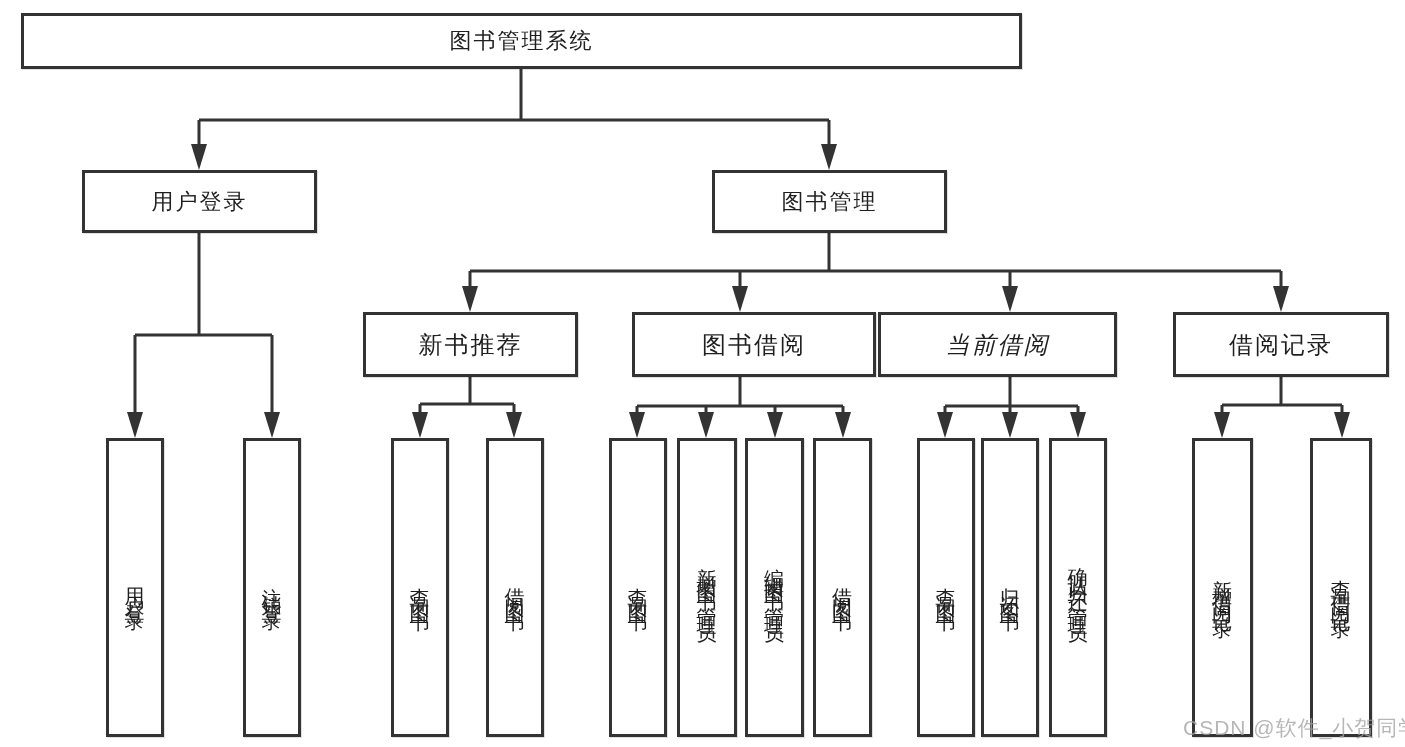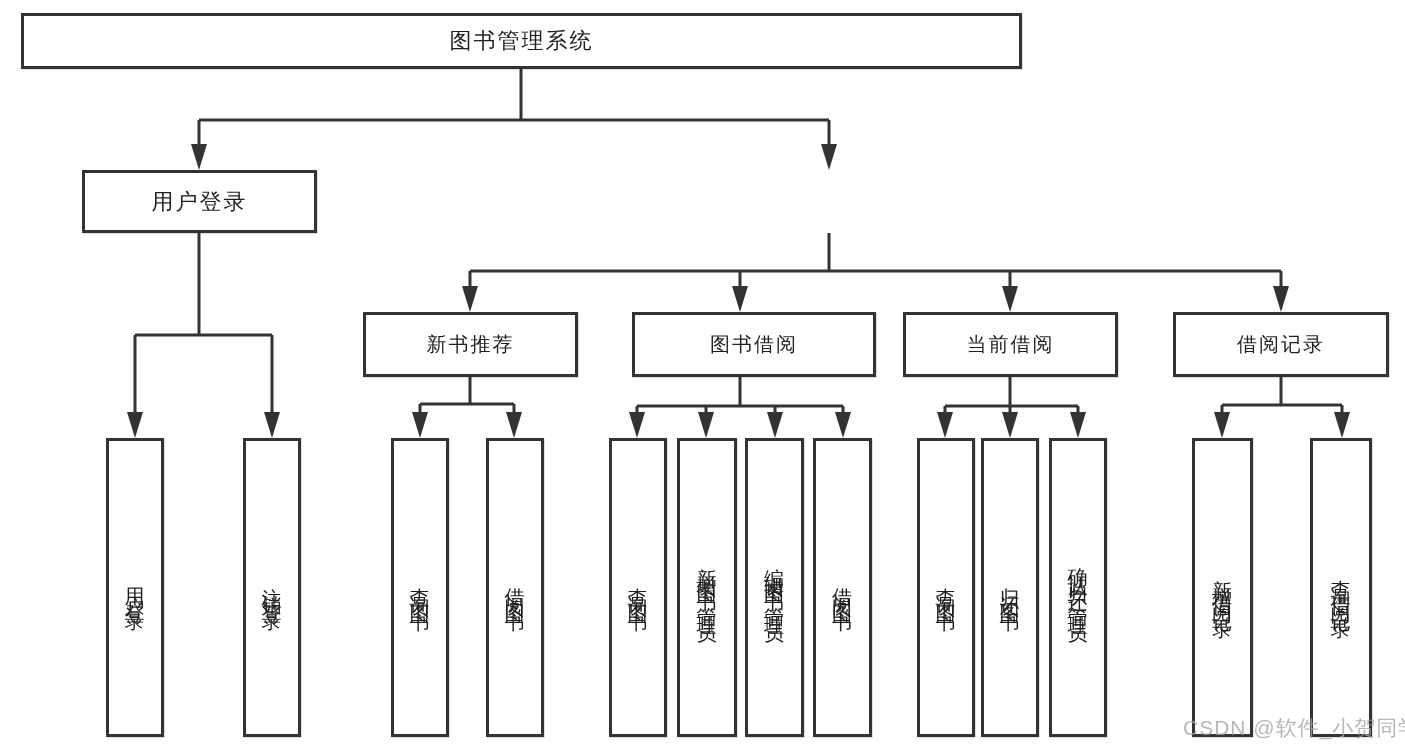--- a/index.html
+++ b/index.html
@@ -82,6 +82,7 @@
   <div class="node h-node root">图书管理系统</div>
 
   <div class="node h-node lvl2" style="left:82px;width:235px;">用户登录</div>
+  <div class="node h-node lvl2" style="left:712px;width:235px;">图书管理</div>
 
   <div class="node h-node lvl3" style="left:363px;width:215px;">新书推荐</div>
   <div class="node h-node lvl3" style="left:632px;width:244px;">图书借阅</div>

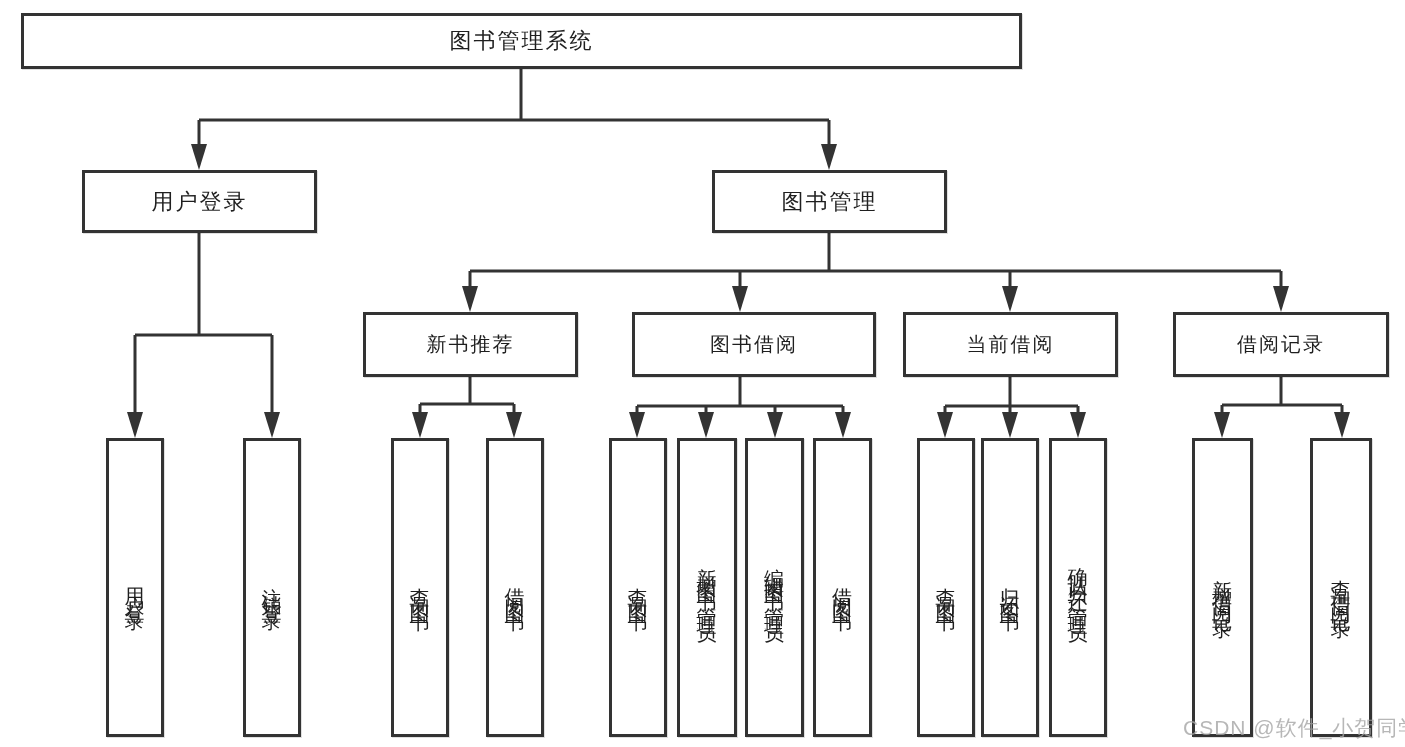--- a/index.html
+++ b/index.html
@@ -16,7 +16,7 @@
   .h-node{font-size:22px;letter-spacing:2px;white-space:nowrap;}
   .root{left:21px;top:13px;width:1001px;height:56px;}
   .lvl2{top:170px;height:63px;}
-  .lvl3{top:312px;height:65px;font-size:20px;}
+  .lvl3{top:312px;height:65px;font-size:24px;}
   .leaf{
     top:438px;height:299px;width:58px;
     writing-mode:vertical-rl;text-orientation:mixed;

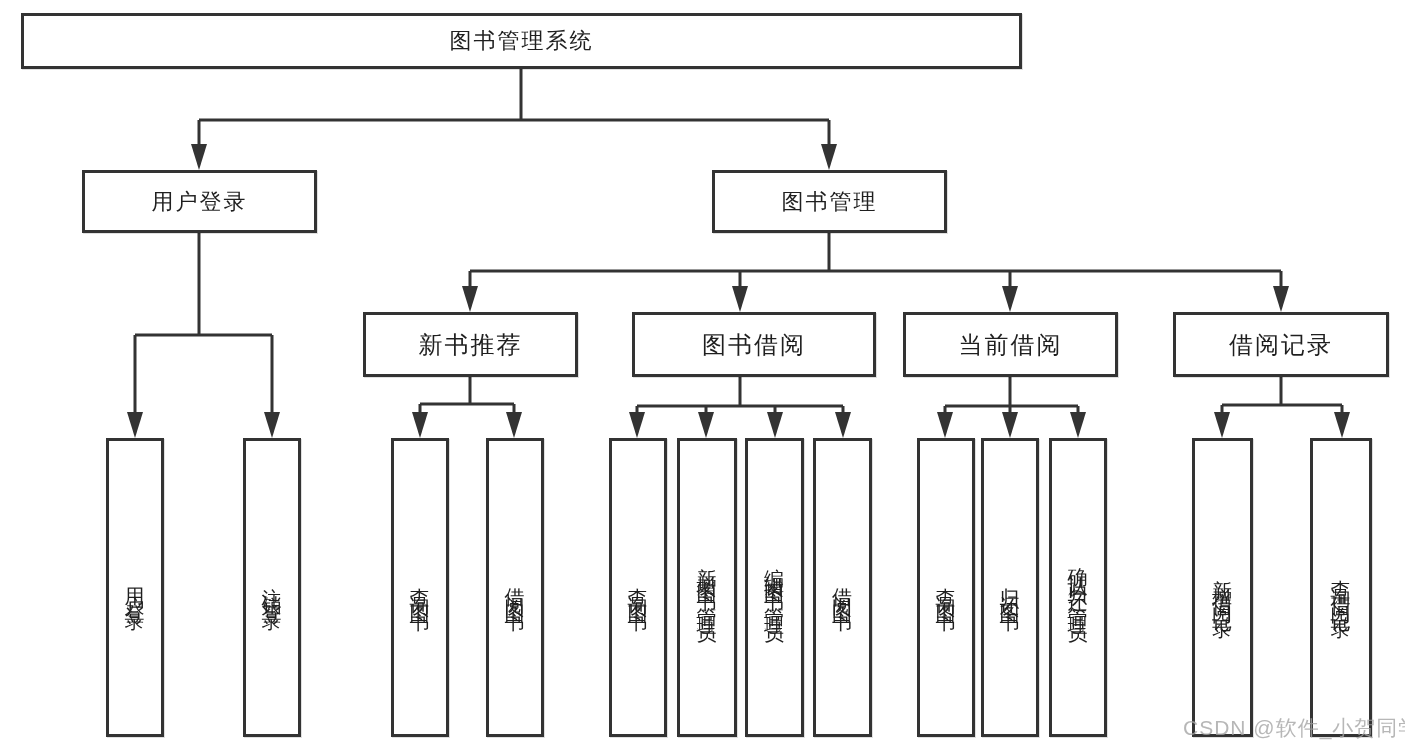--- a/index.html
+++ b/index.html
@@ -86,7 +86,7 @@
 
   <div class="node h-node lvl3" style="left:363px;width:215px;">新书推荐</div>
   <div class="node h-node lvl3" style="left:632px;width:244px;">图书借阅</div>
-  <div class="node h-node lvl3" style="left:903px;width:215px;">当前借阅</div>
+  <div class="node h-node lvl3" style="left:878px;width:239px;font-style:italic;">当前借阅</div>
   <div class="node h-node lvl3" style="left:1173px;width:216px;">借阅记录</div>
 
   <div class="node leaf" style="left:106px;">用户登录</div>

